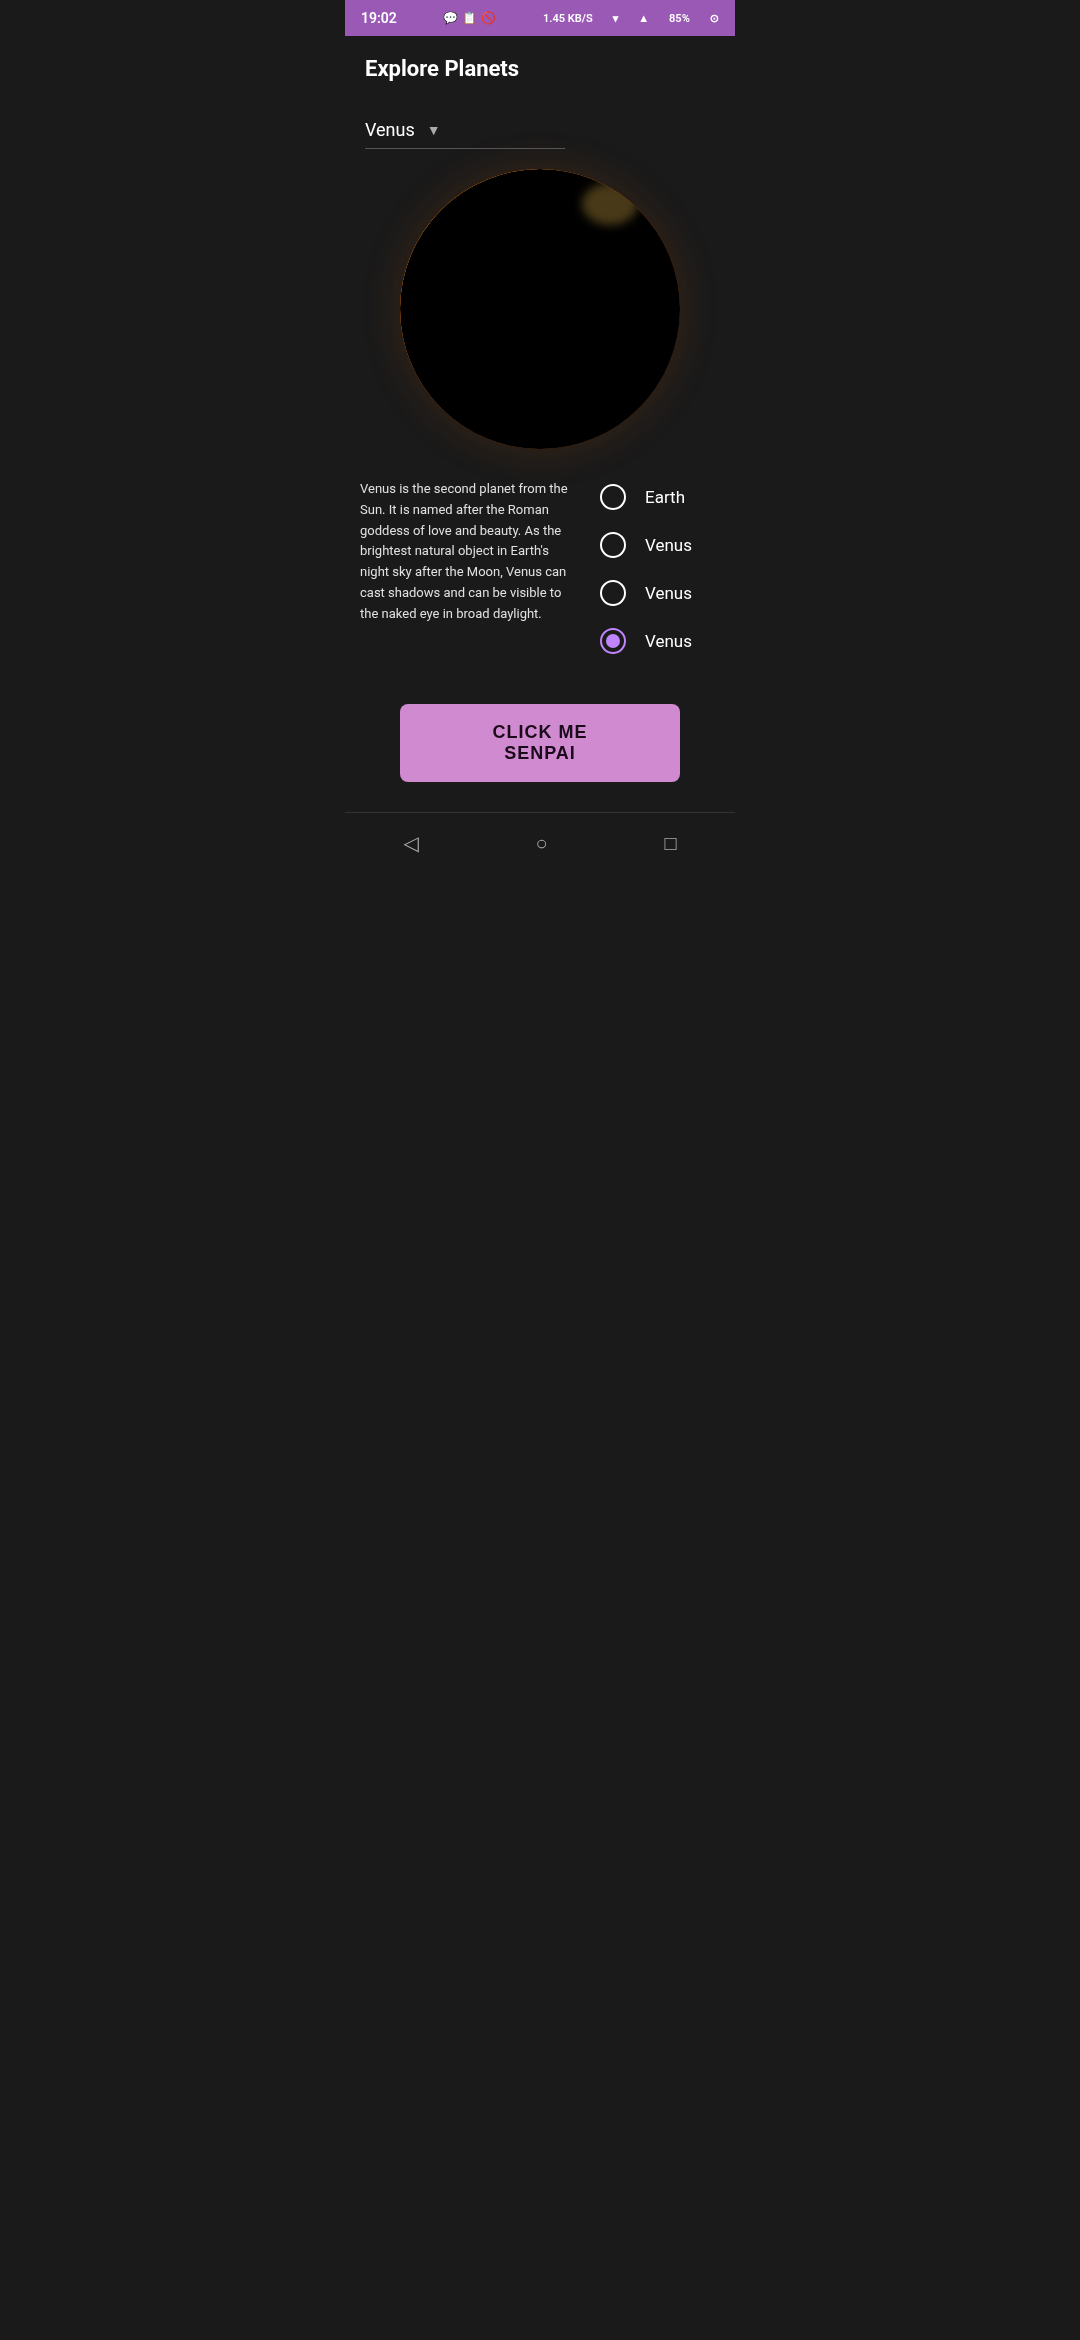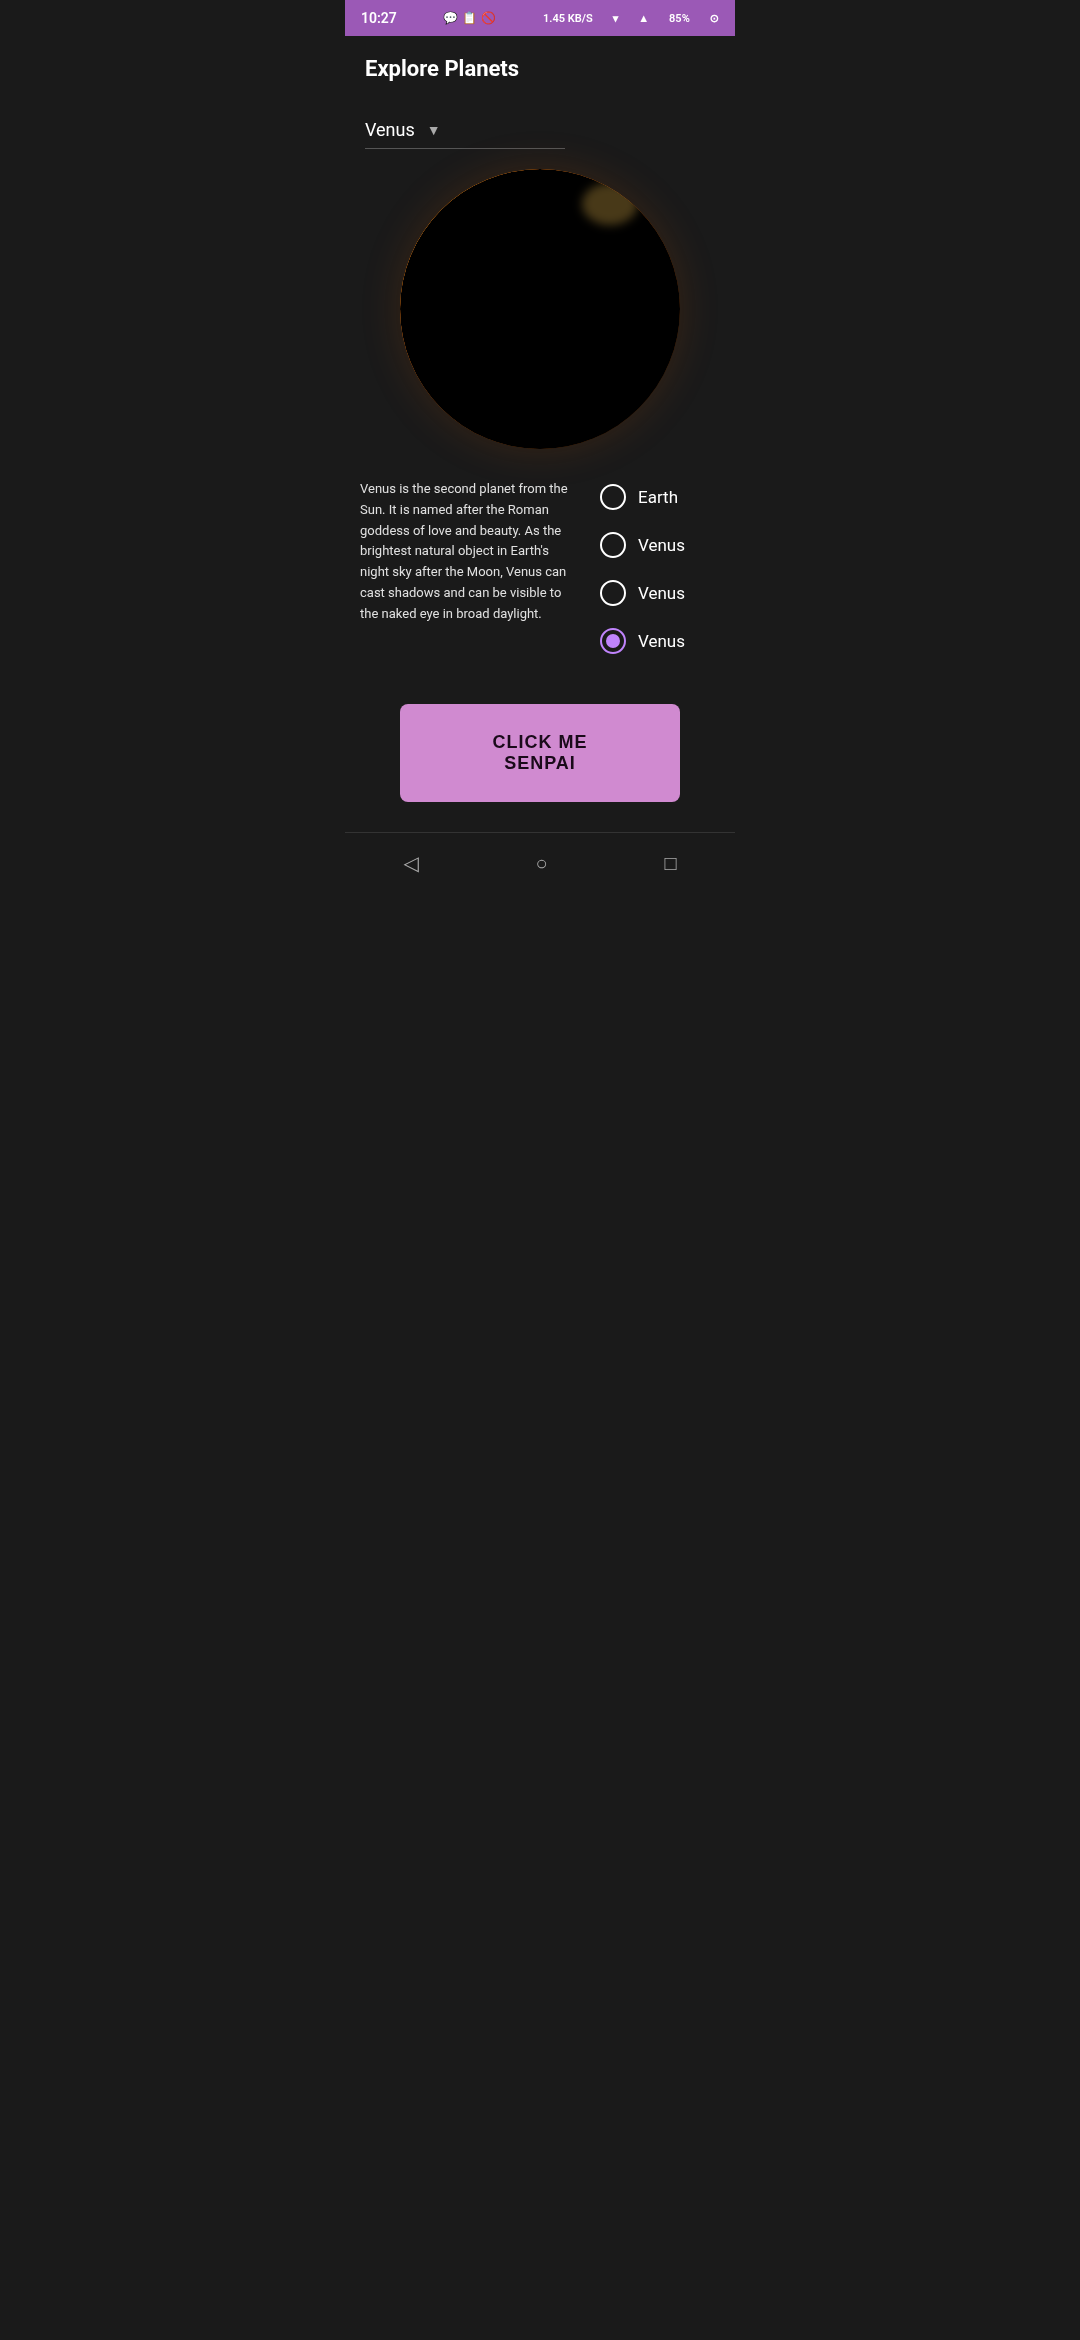--- a/index.html
+++ b/index.html
@@ -251,7 +251,7 @@
 <body>
 
 <div class="status-bar">
-  <span class="status-time">10:27</span>
+  <span class="status-time">19:02</span>
   <div class="status-icons">
     <span class="status-icon">💬</span>
     <span class="status-icon">📋</span>

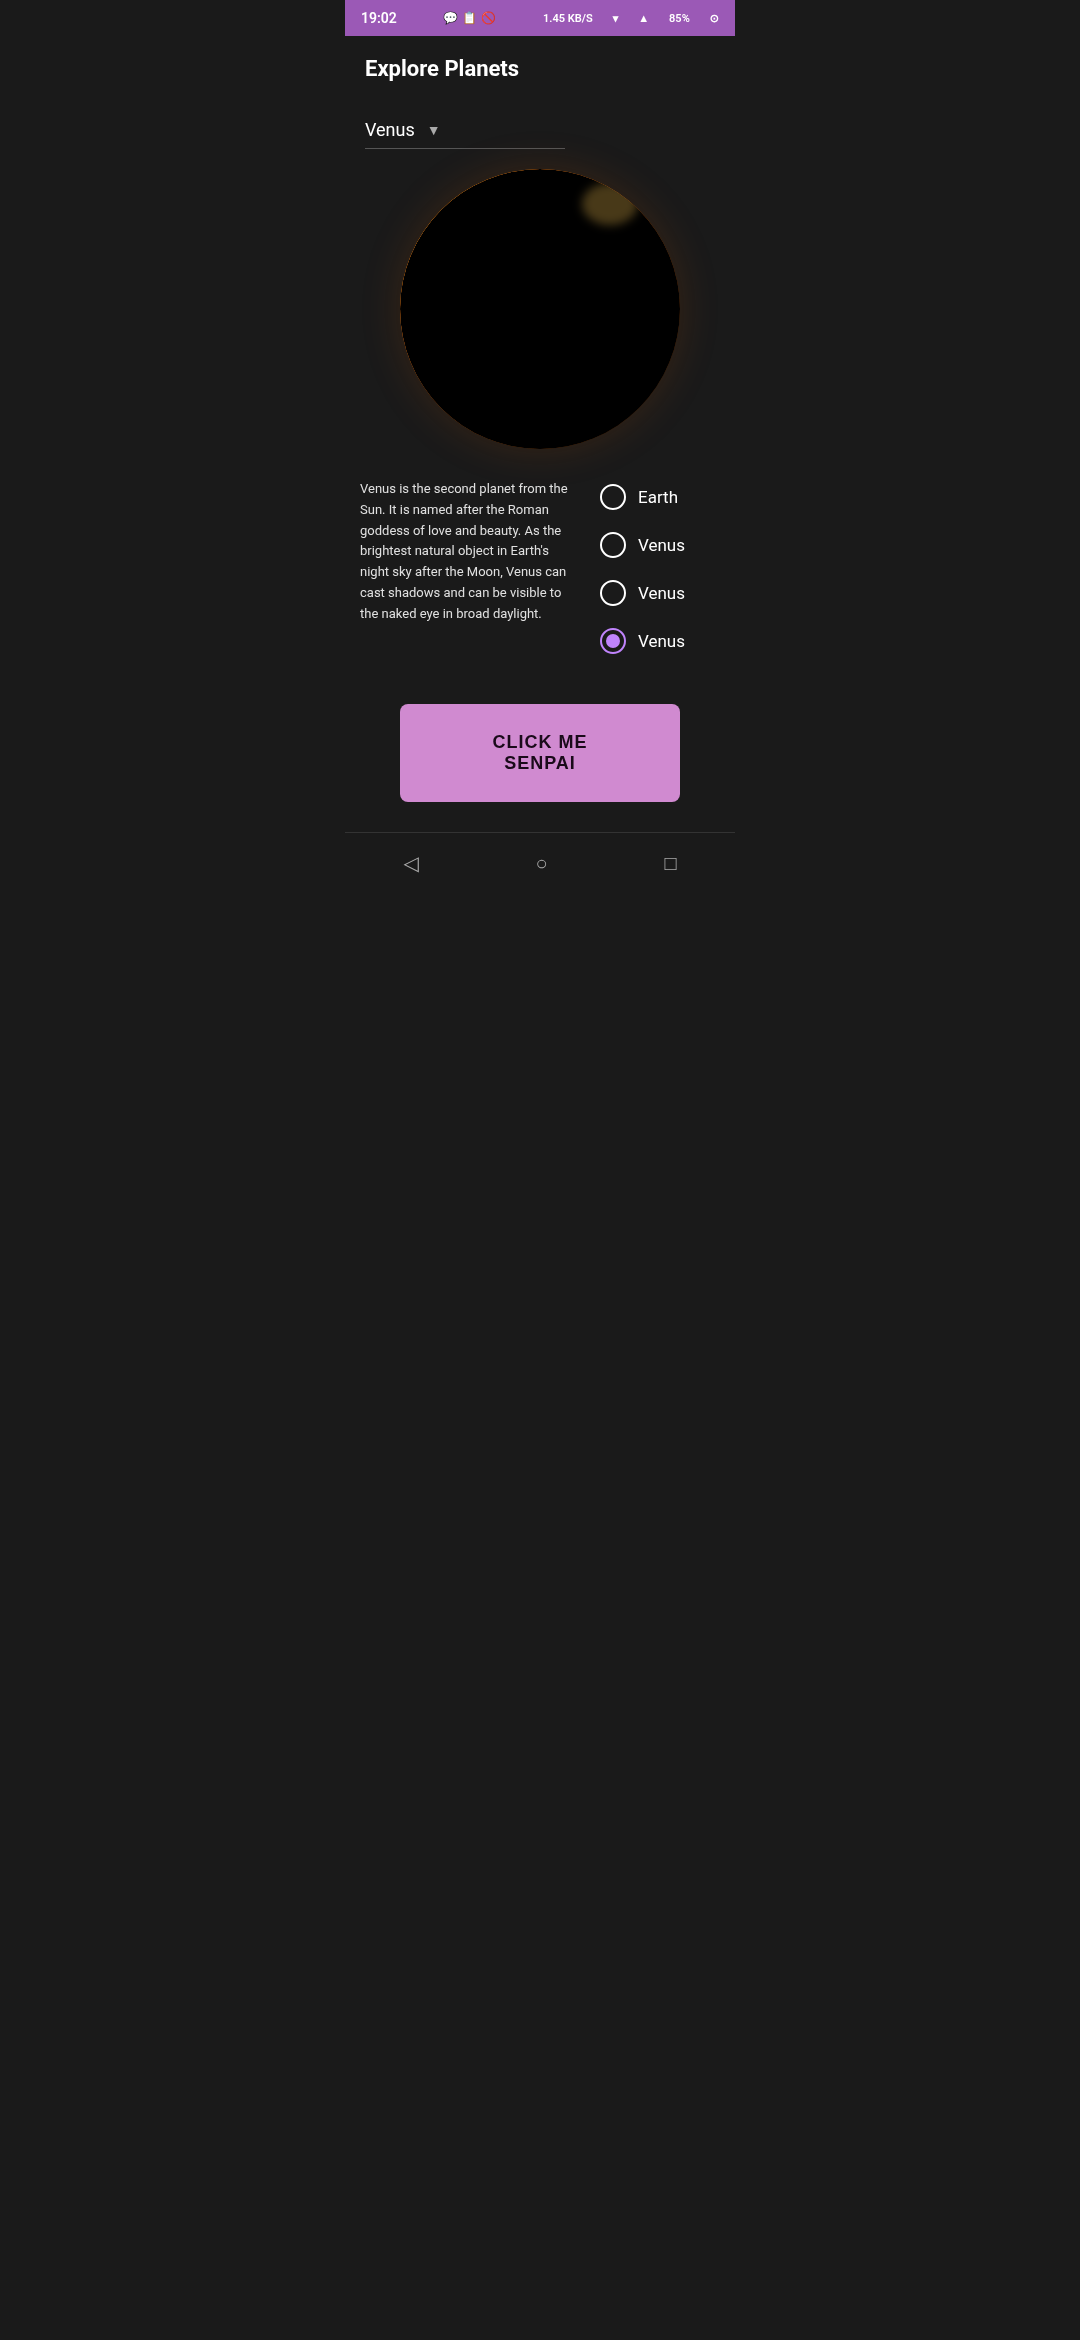--- a/index.html
+++ b/index.html
@@ -208,6 +208,7 @@
     .radio-label {
       font-size: 17px;
       color: white;
+      margin-left: 7px;
     }
 
     

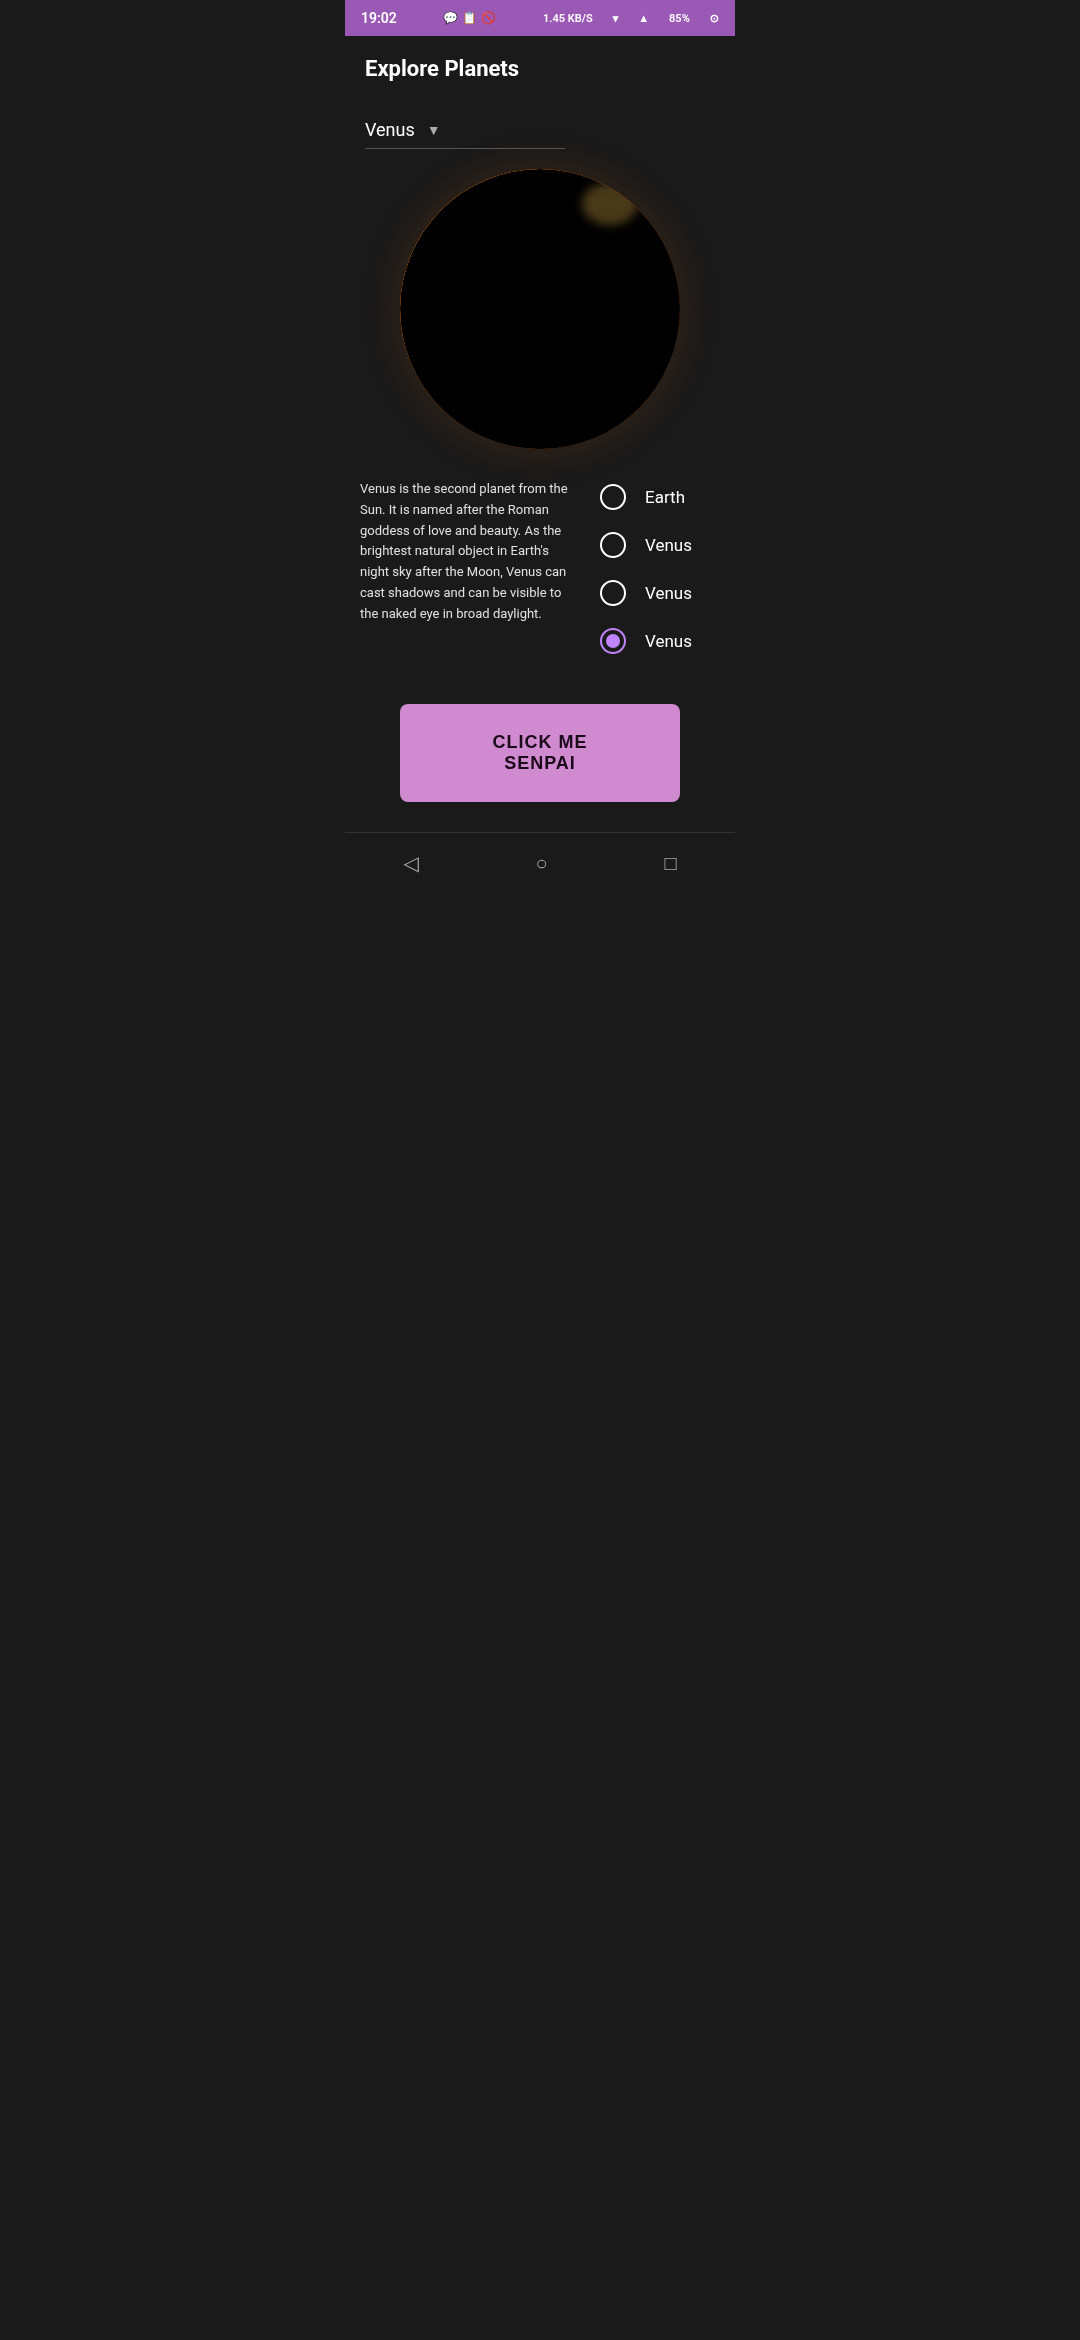--- a/index.html
+++ b/index.html
@@ -222,7 +222,7 @@
       background: #d08ad0;
       border: none;
       border-radius: 8px;
-      padding: 28px 60px;
+      padding: 18px 60px;
       font-size: 18px;
       font-weight: bold;
       letter-spacing: 1px;

